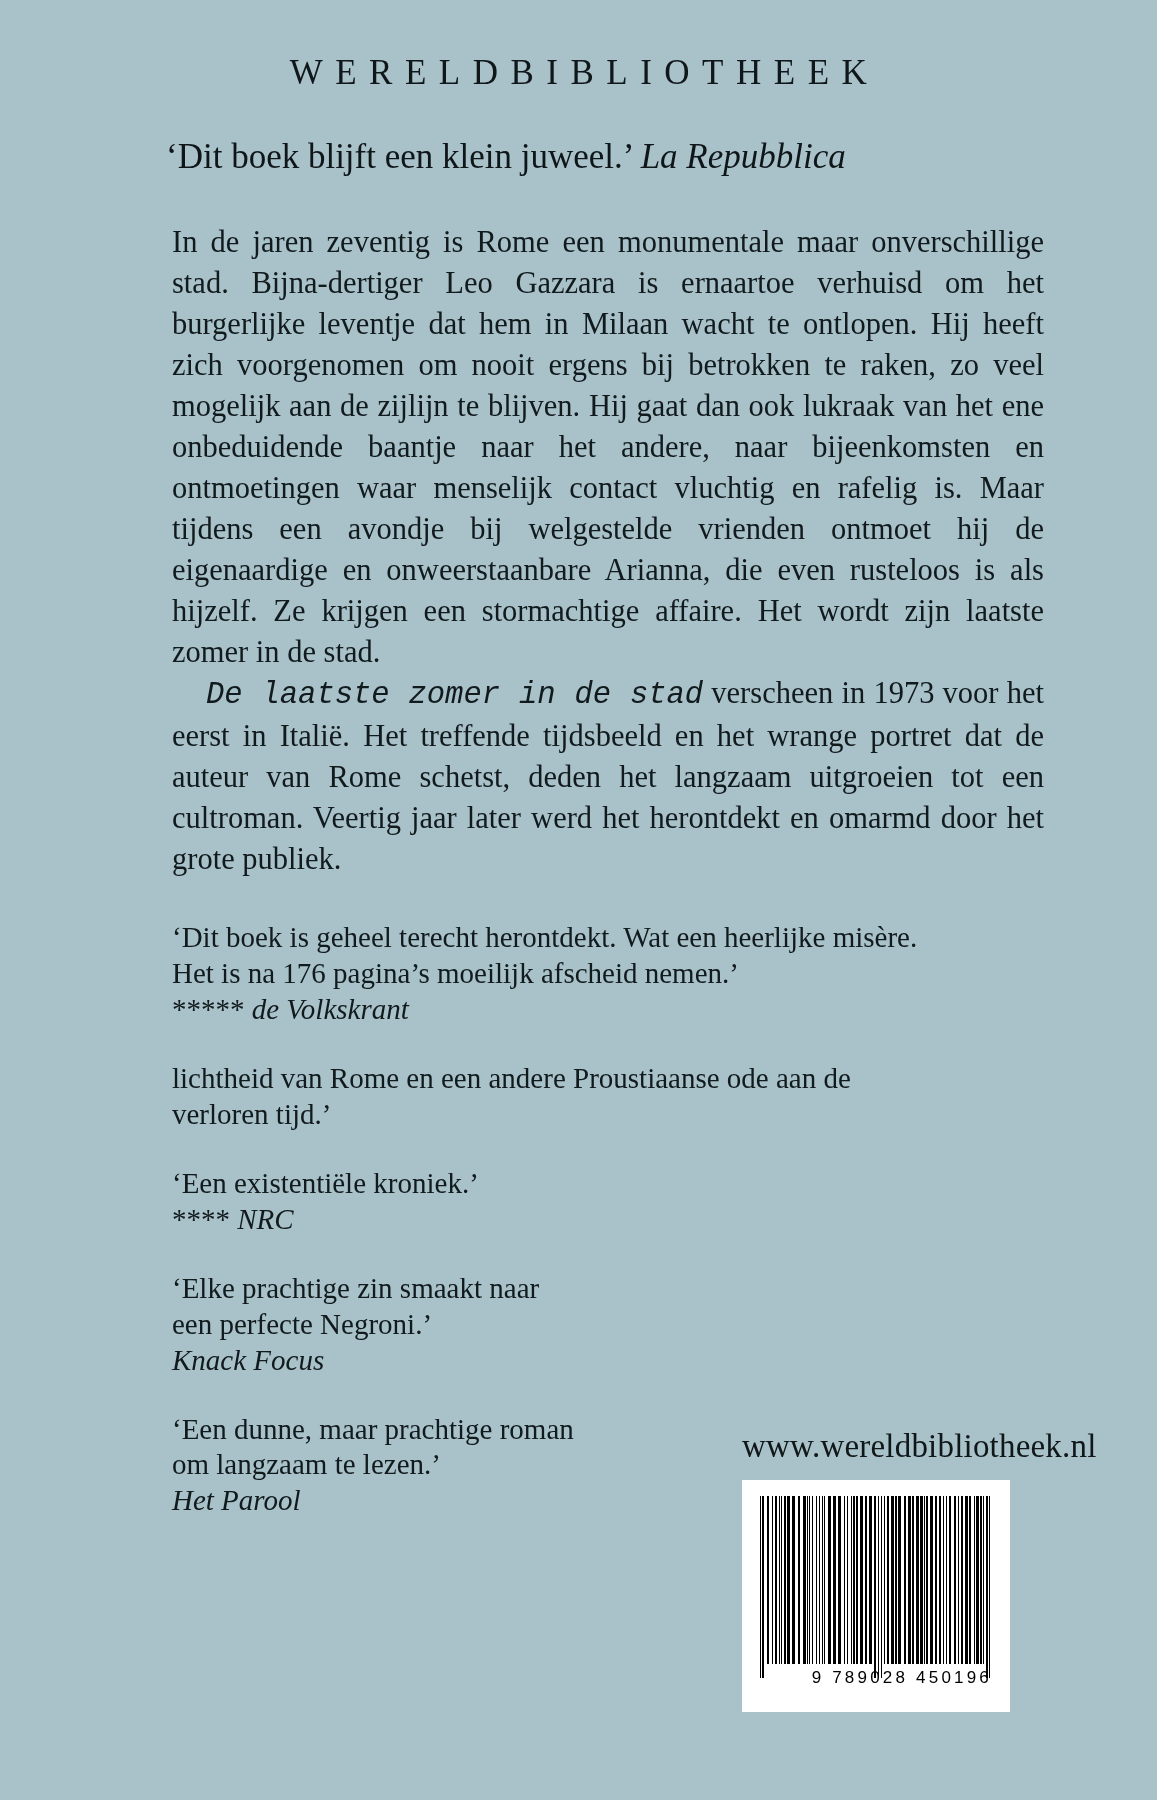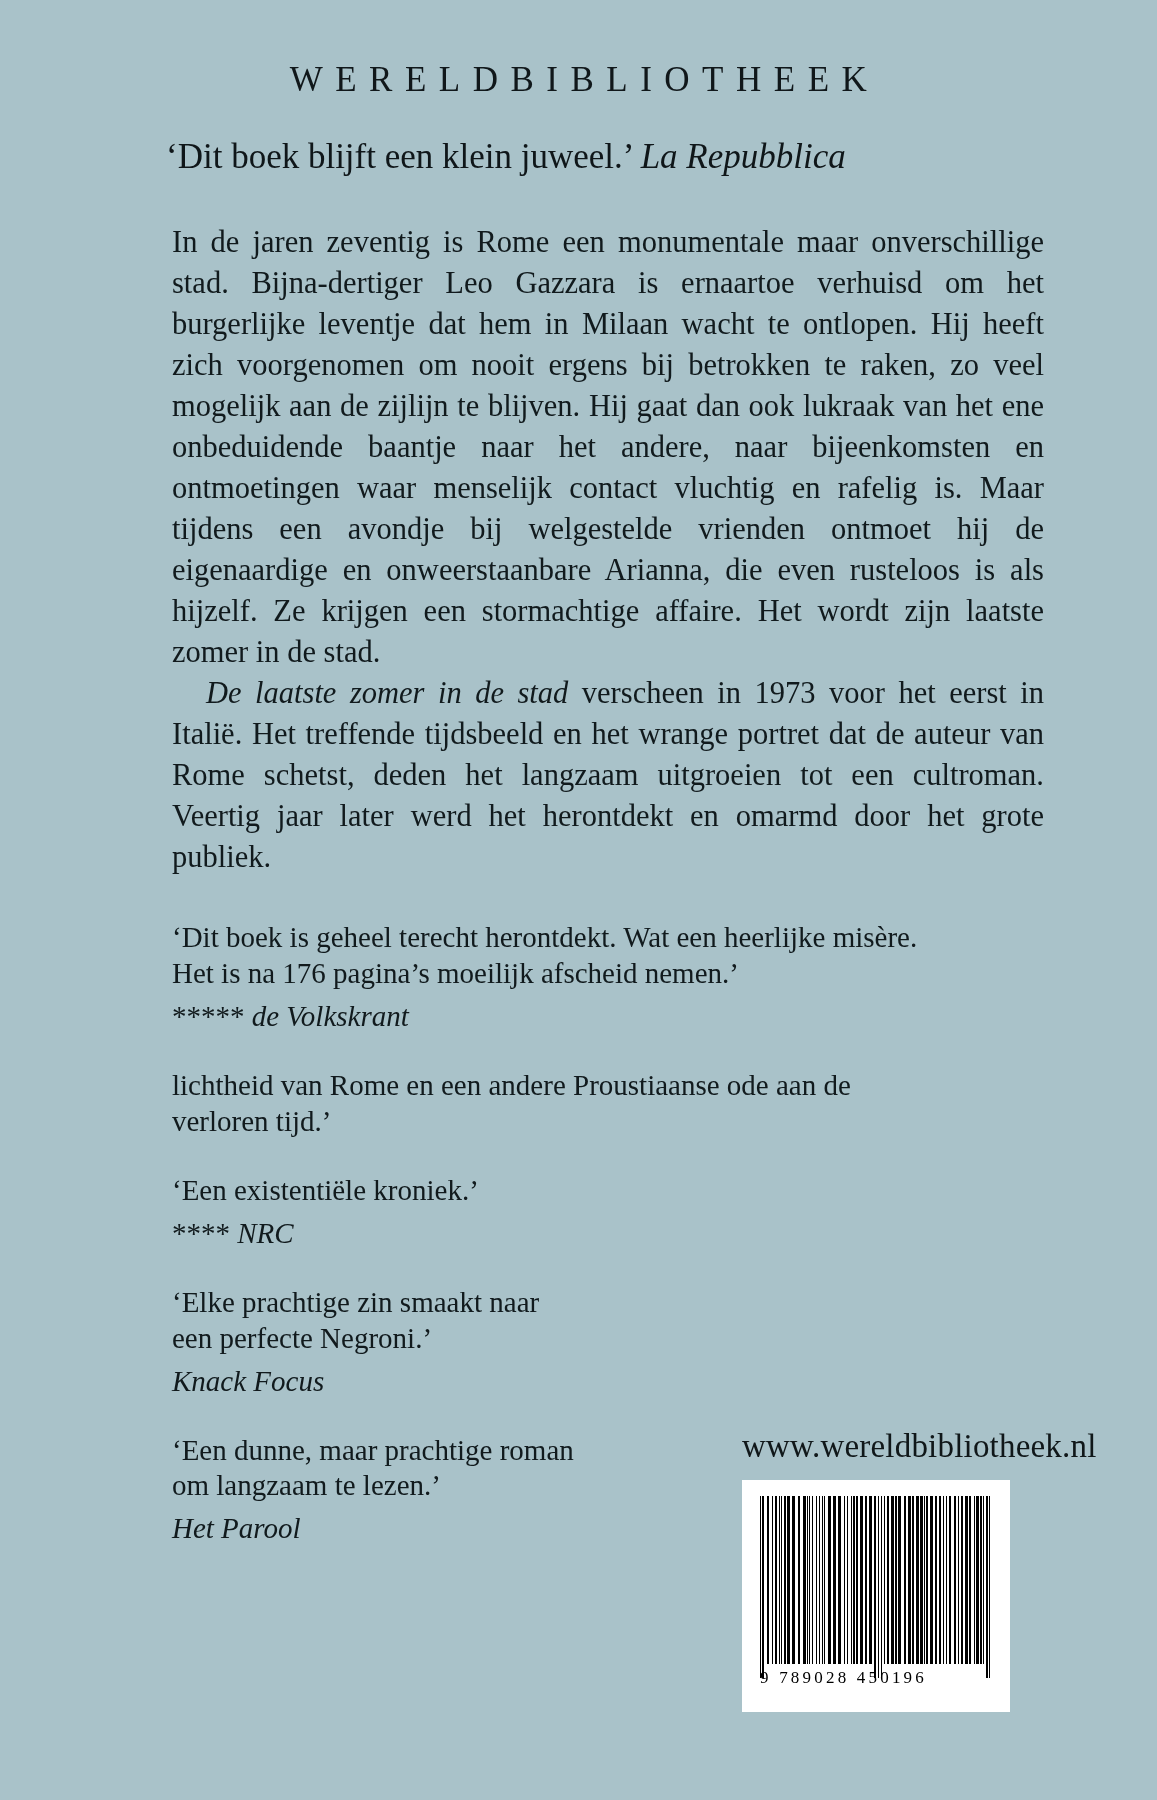--- a/index.html
+++ b/index.html
@@ -25,7 +25,7 @@
   
   .publisher {
     position: absolute;
-    top: 60px;
+    top: 53px;
     left: 0;
     width: 1157px;
     text-align: center;

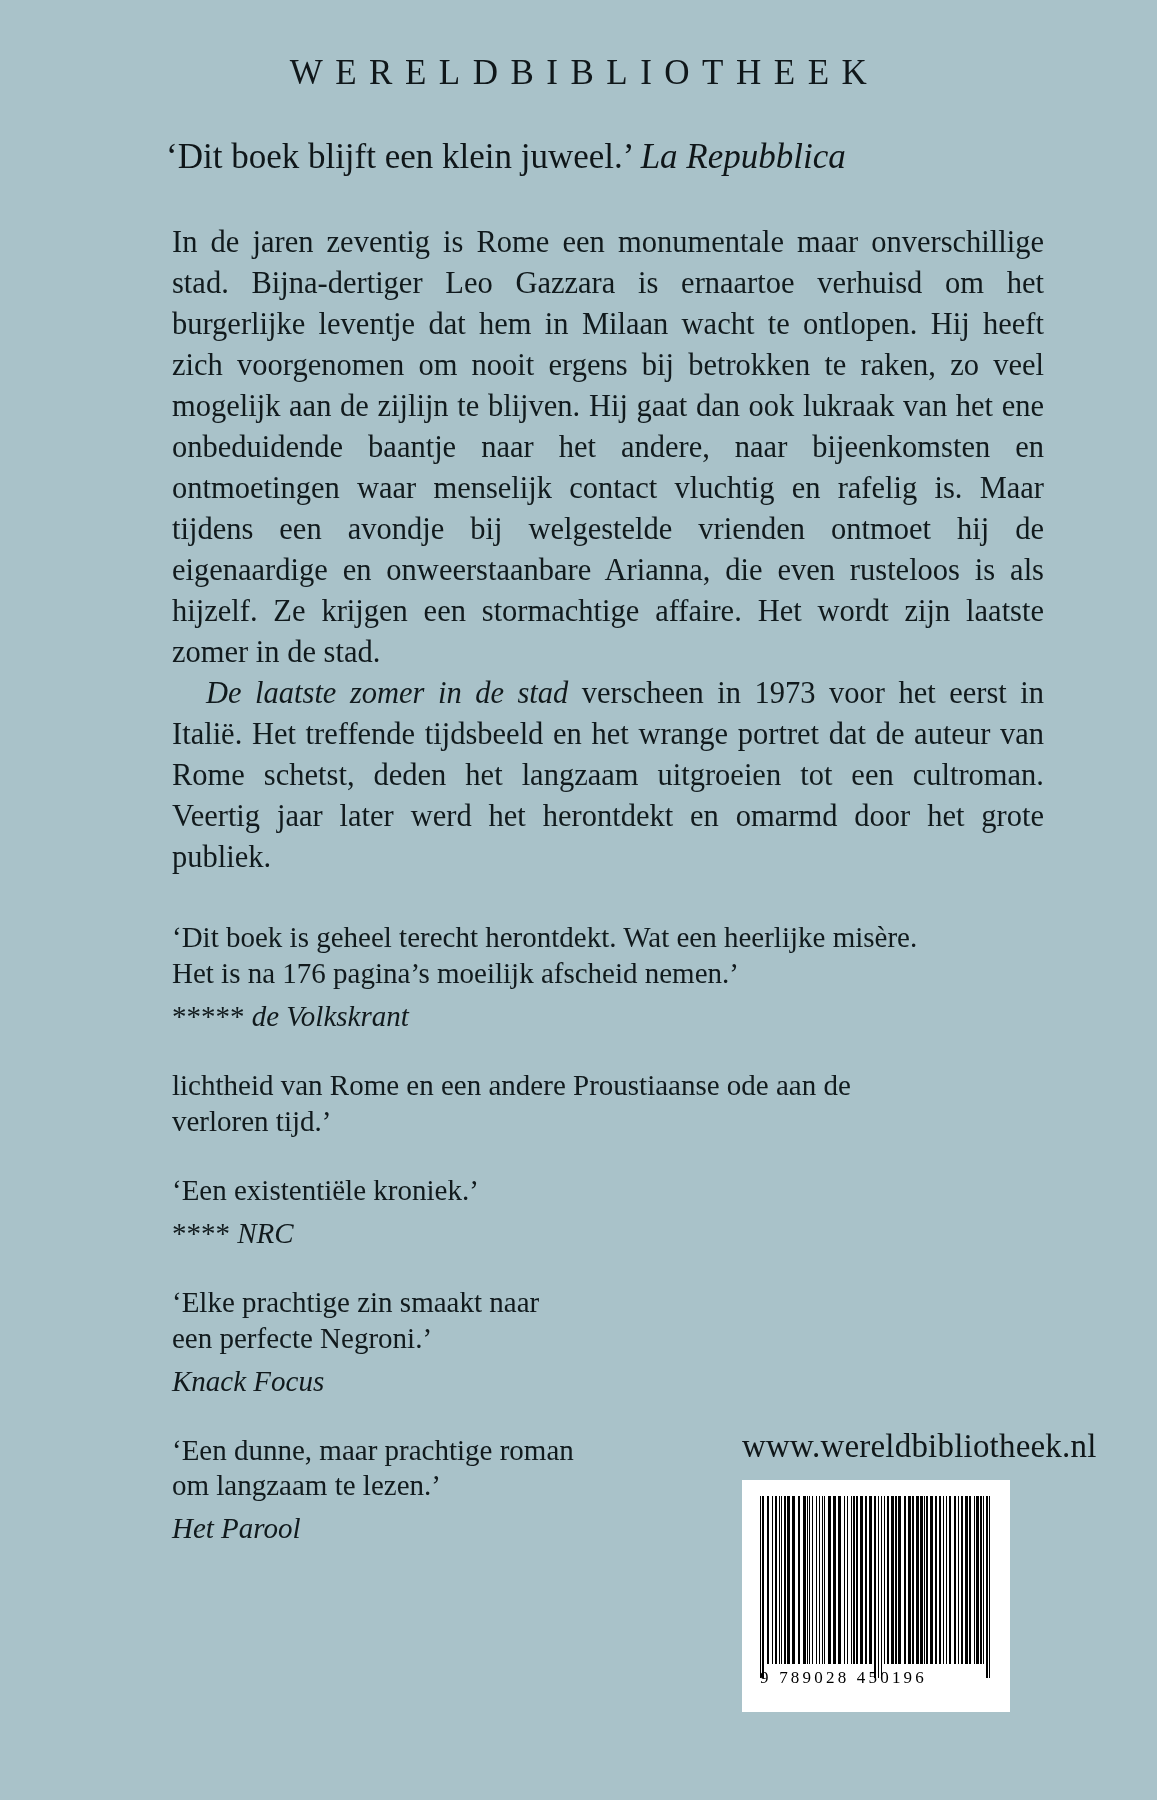--- a/index.html
+++ b/index.html
@@ -71,6 +71,7 @@
   }
   .blurb .title-it {
     font-style: italic;
+    font-family: Liberation Mono, monospace;
   }
 
   

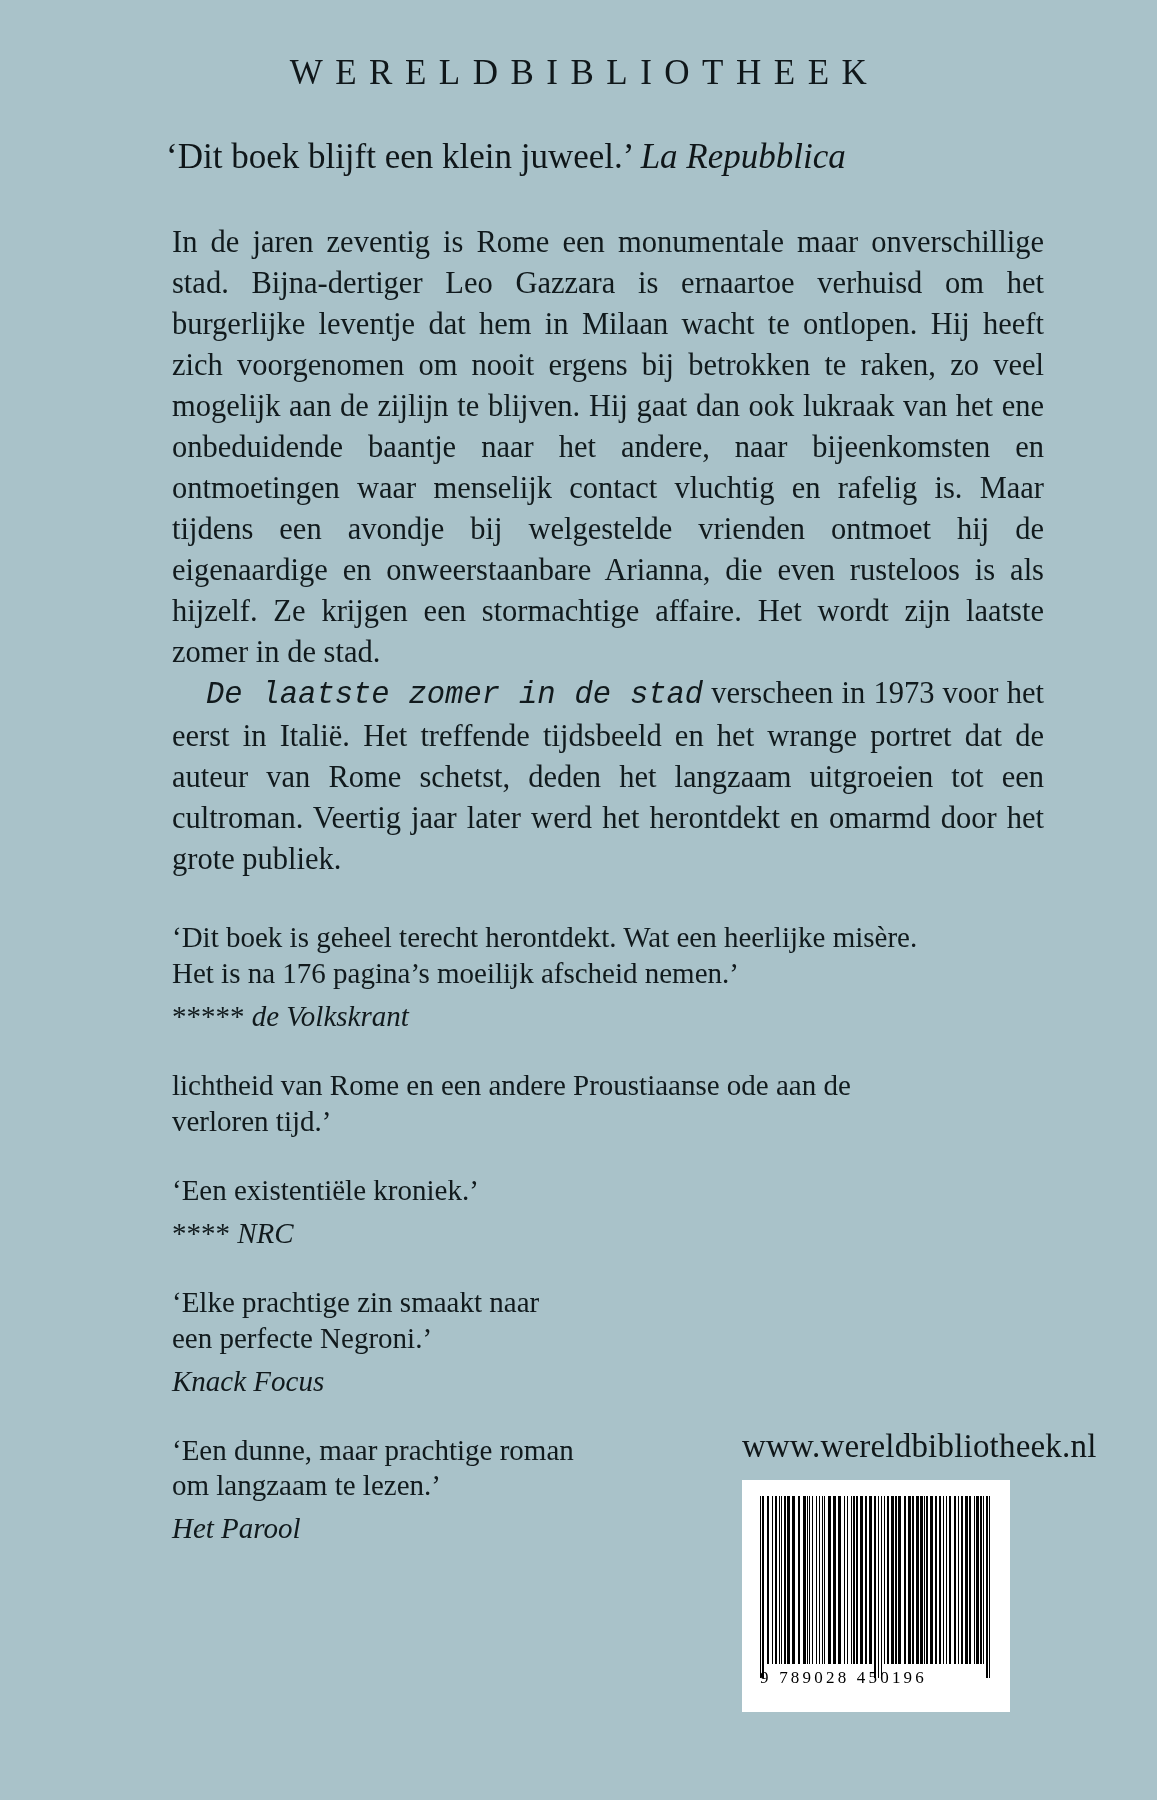--- a/index.html
+++ b/index.html
@@ -97,7 +97,6 @@
     display: block;
     font-style: italic;
     white-space: nowrap;
-    margin-top: 7px;
   }
   .review .stars {
     font-style: normal;

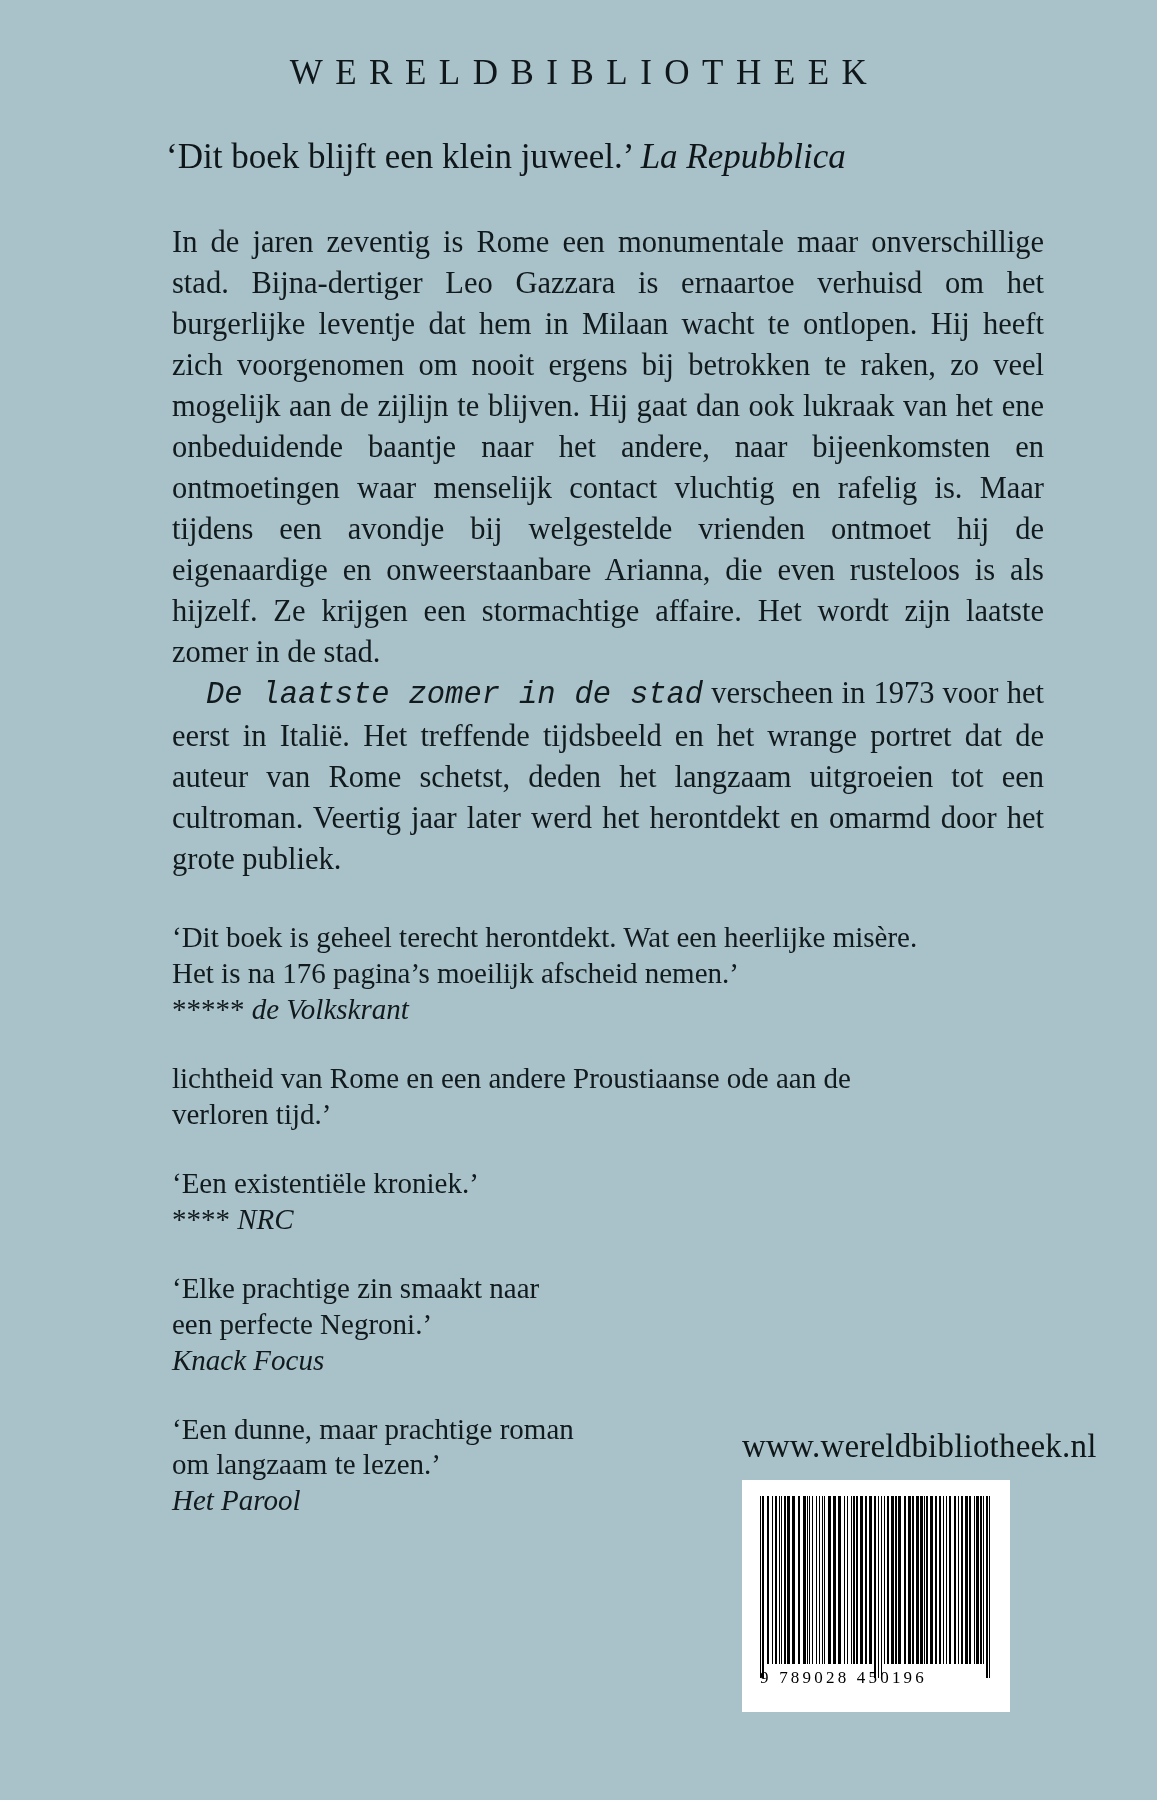--- a/index.html
+++ b/index.html
@@ -141,10 +141,10 @@
   }
   .barcode-digits {
     margin-top: 4px;
-    font-family: Liberation Serif, serif;
+    font-family: Liberation Sans, sans-serif;
     font-size: 17px;
     letter-spacing: 3.2px;
-    text-align: left;
+    text-align: right;
     color: #000;
     white-space: nowrap;
   }

